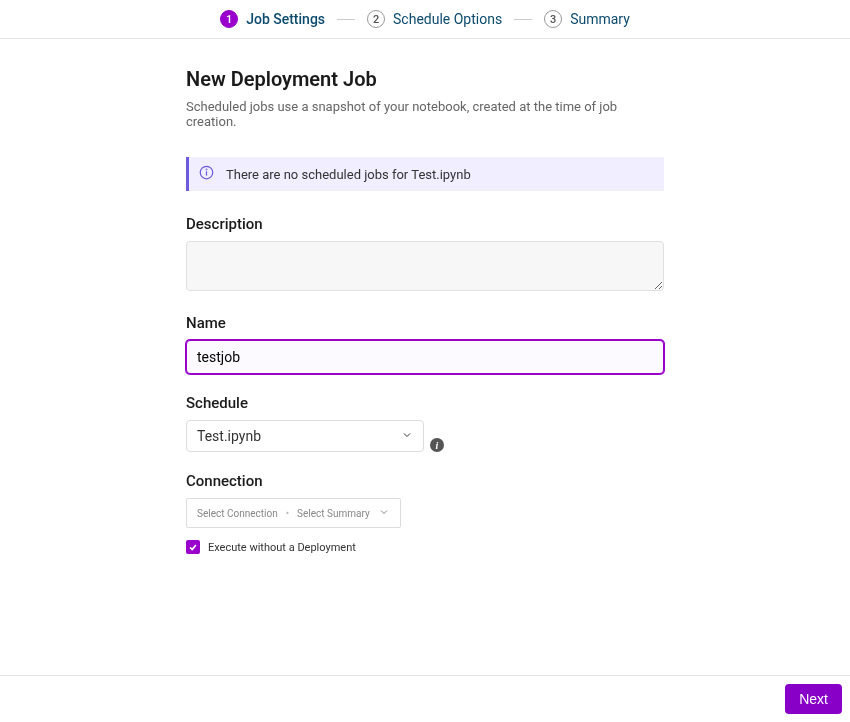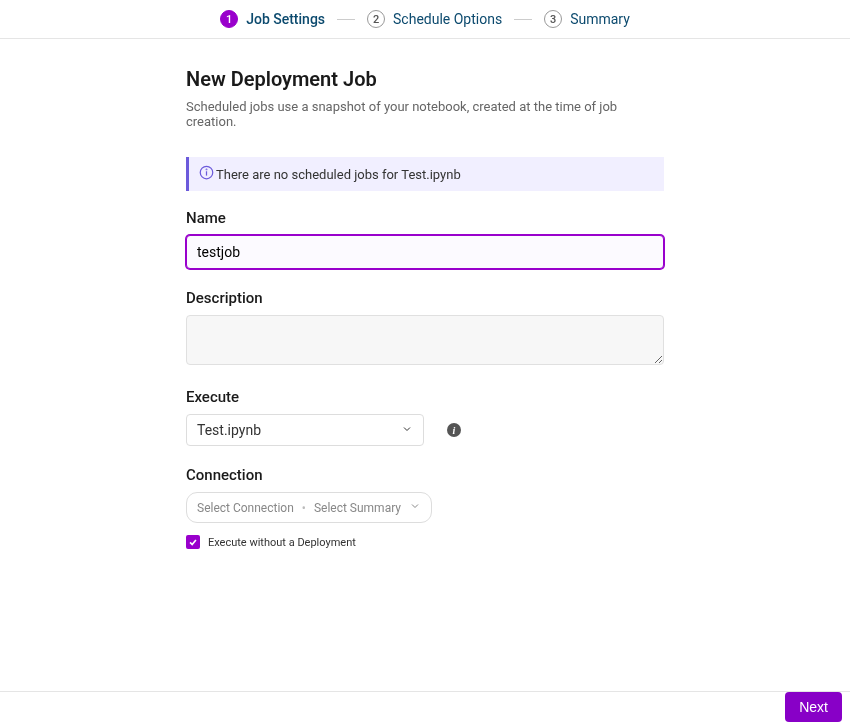--- a/index.html
+++ b/index.html
@@ -81,11 +81,11 @@
     .info-banner {
       display: flex;
       align-items: center;
-      gap: 2px;
+      gap: 12px;
       background: #f1efff;
       border-left: 3px solid #6b5adb;
       padding: 8px 10px;
-      margin-bottom: 18px;
+      margin-bottom: 24px;
       font-size: 13px;
       color: #333;
     }

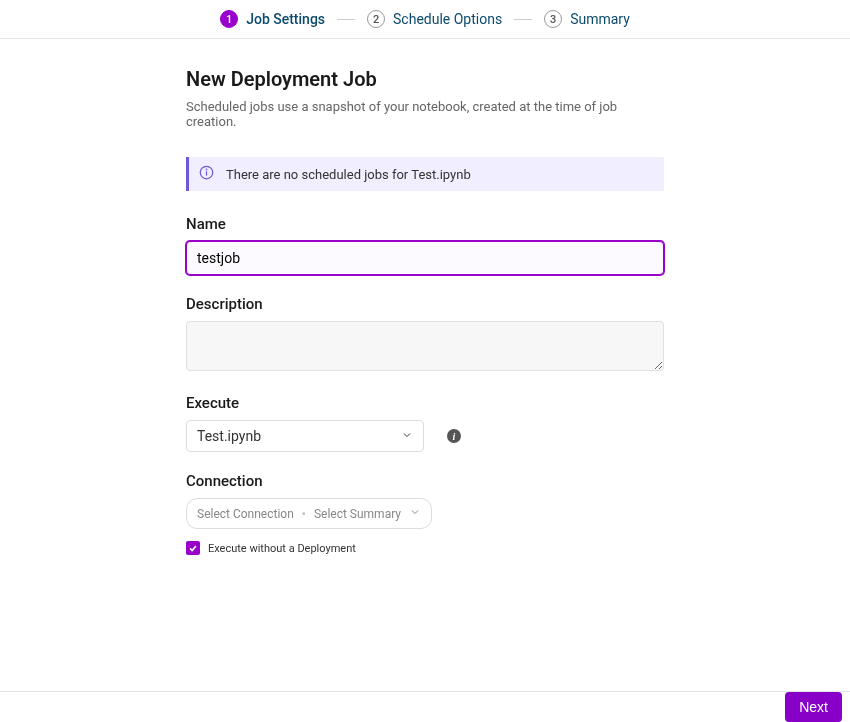--- a/index.html
+++ b/index.html
@@ -264,13 +264,13 @@
   </div>
 
   <div class="form-group">
+    <label class="form-label">Description</label>
+    <textarea class="form-textarea" style=""></textarea>
+  </div>
+
+  <div class="form-group">
     <label class="form-label">Name</label>
     <input type="text" class="form-input focused" value="testjob" style="">
-  </div>
-
-  <div class="form-group">
-    <label class="form-label">Description</label>
-    <textarea class="form-textarea" style=""></textarea>
   </div>
 
   <div class="form-group">

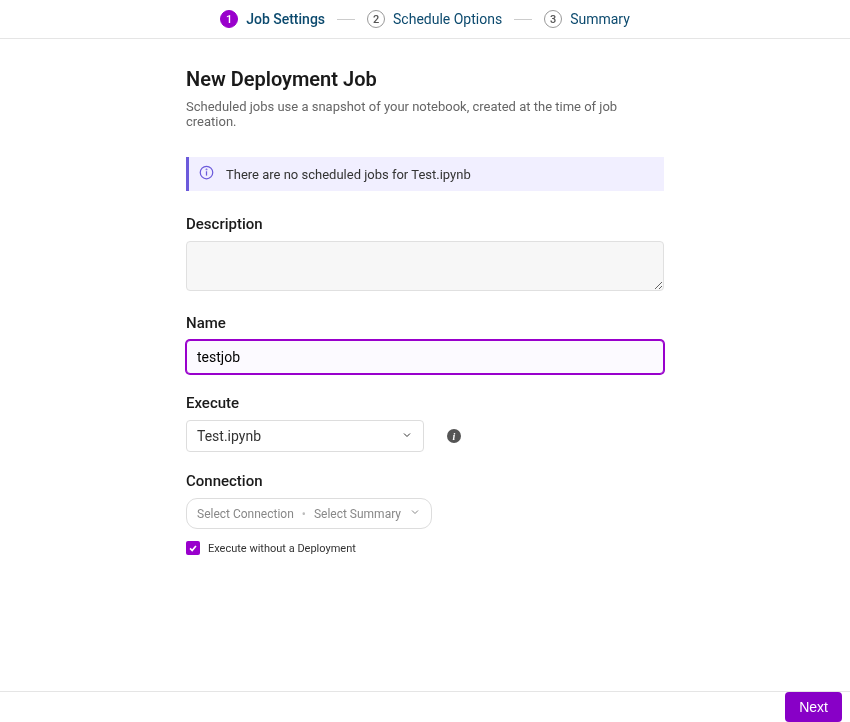--- a/index.html
+++ b/index.html
@@ -274,7 +274,7 @@
   </div>
 
   <div class="form-group">
-    <label class="form-label">Execute</label>
+    <label class="form-label">Schedule</label>
     <div class="notebook-row">
       <div class="select-box">
         <span class="select-text">Test.ipynb</span>

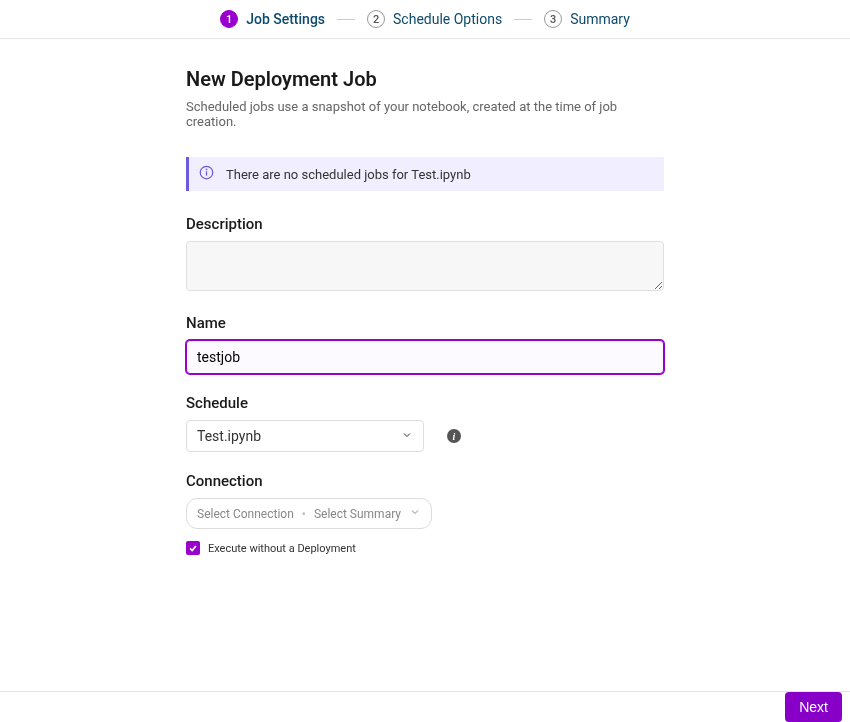--- a/index.html
+++ b/index.html
@@ -130,8 +130,8 @@
     }
     .notebook-row {
       display: flex;
-      align-items: center;
-      gap: 23px;
+      align-items: flex-end;
+      gap: 6px;
     }
     .select-box {
       display: flex;

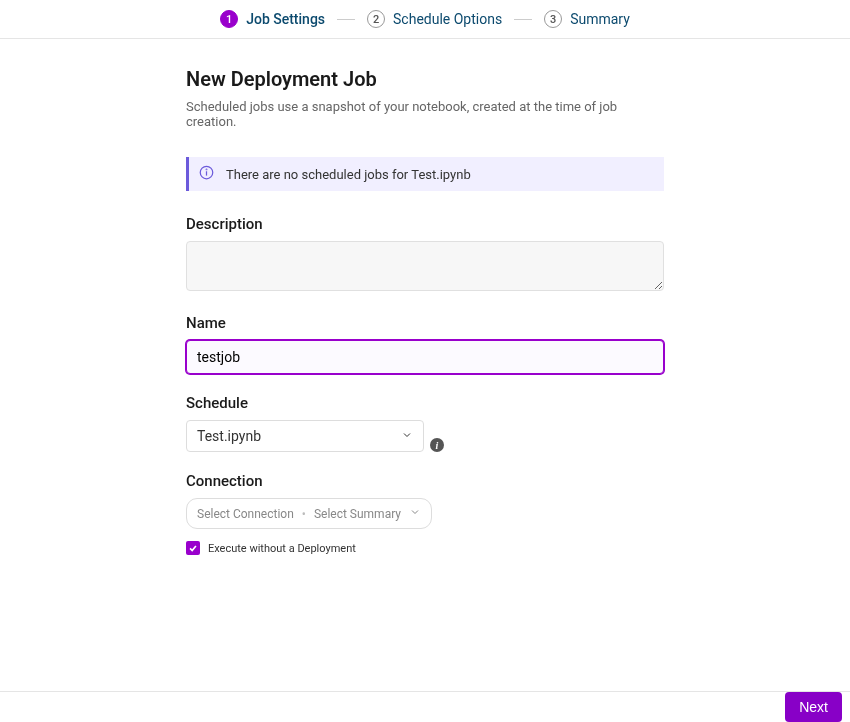--- a/index.html
+++ b/index.html
@@ -168,10 +168,10 @@
       gap: 8px;
       padding: 7px 10px;
       border: 1px solid #ddd;
-      border-radius: 11px;
+      border-radius: 2px;
       background: #fff;
       cursor: pointer;
-      font-size: 12px;
+      font-size: 10px;
       color: #888;
       margin-bottom: 12px;
     }

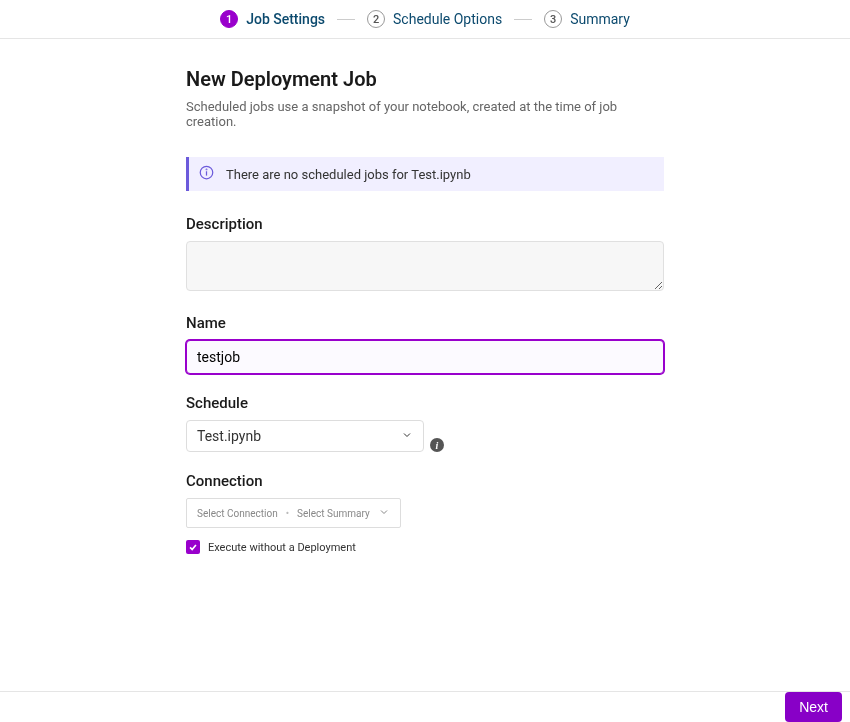--- a/index.html
+++ b/index.html
@@ -208,7 +208,7 @@
       left: 0;
       right: 0;
       border-top: 1px solid #e5e5e5;
-      padding: 0 8px;
+      padding: 8px 8px;
       display: flex;
       justify-content: flex-end;
       align-items: flex-end;

